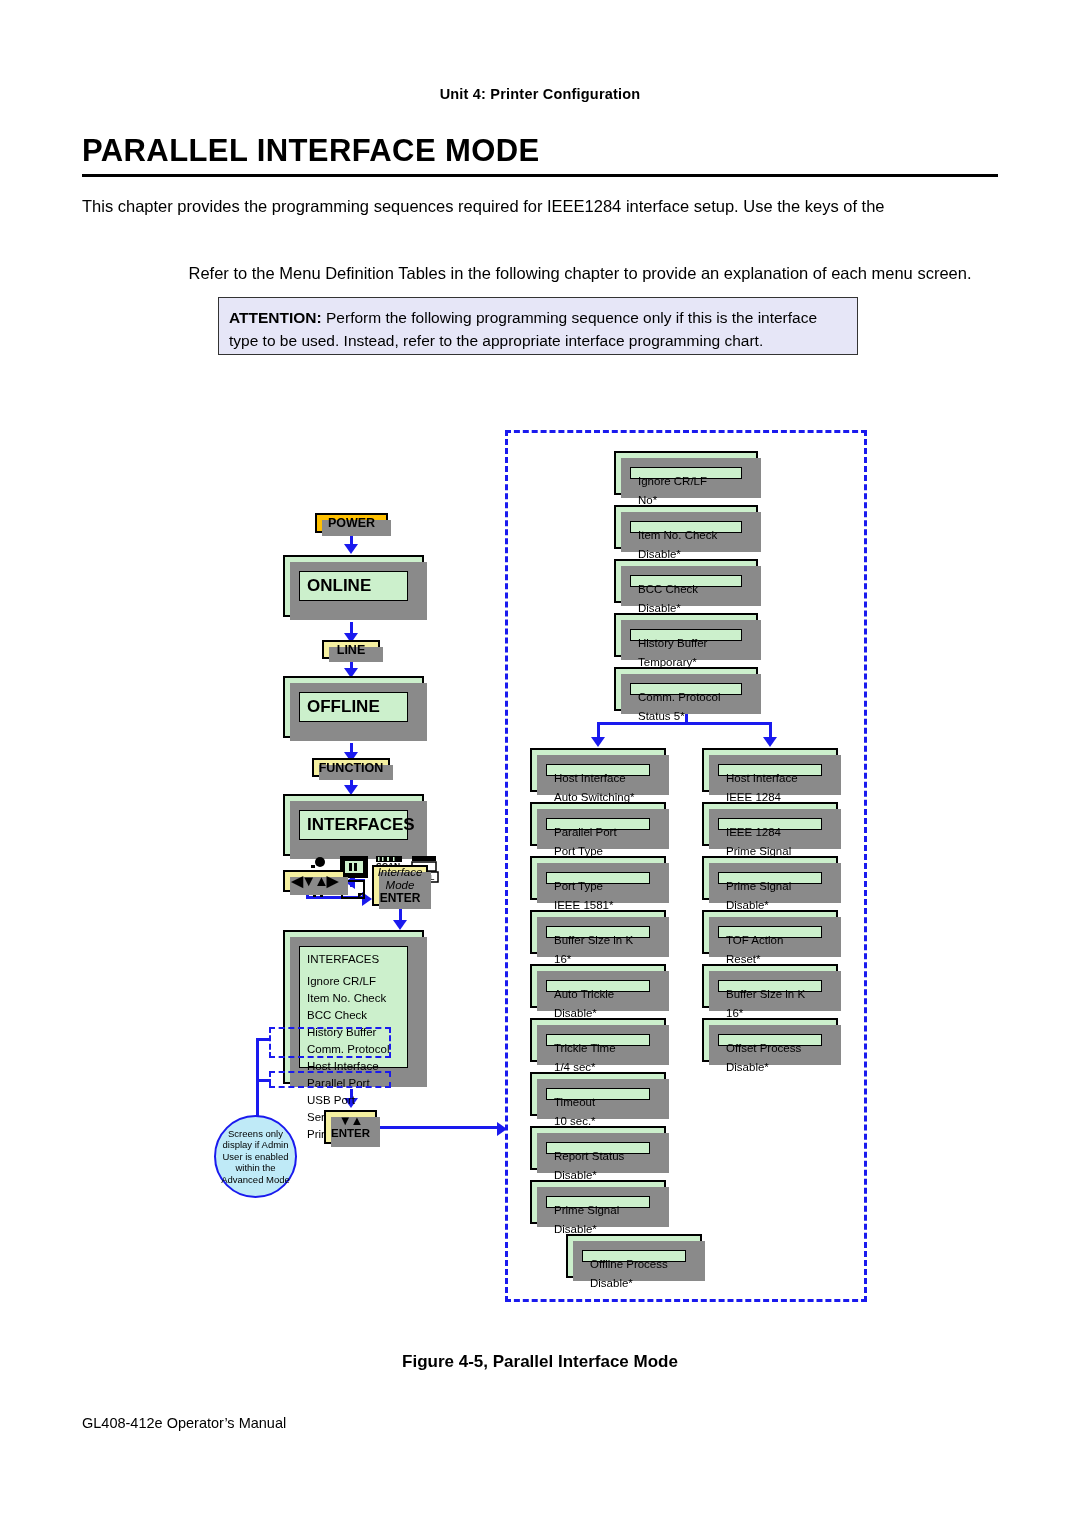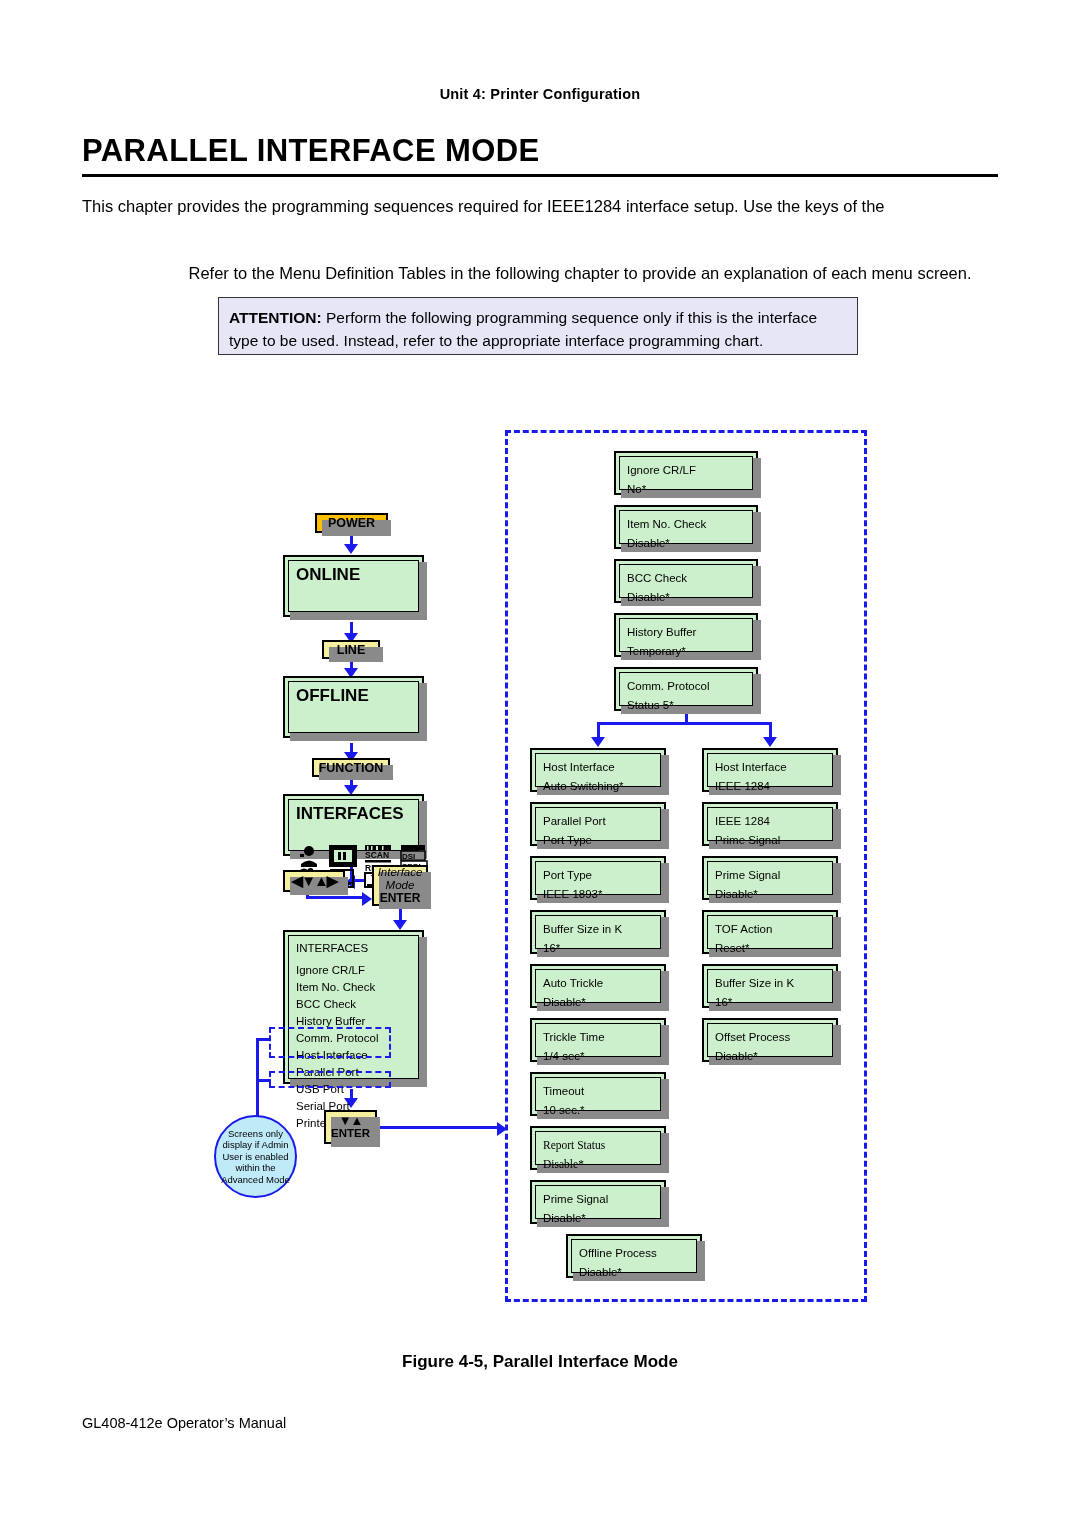--- a/index.html
+++ b/index.html
@@ -39,7 +39,7 @@
 
   
   .lcd{position:absolute;background:#ccf0cc;border:2px solid #000;box-sizing:border-box;
-    padding:3px;z-index:2;}
+    padding:14px;z-index:2;}
   .lcd::after{content:"";position:absolute;left:5px;top:5px;right:-5px;bottom:-5px;
     background:#8a8a8a;z-index:-1;}
   .lcd .inner{border:1.5px solid #000;width:100%;height:100%;box-sizing:border-box;

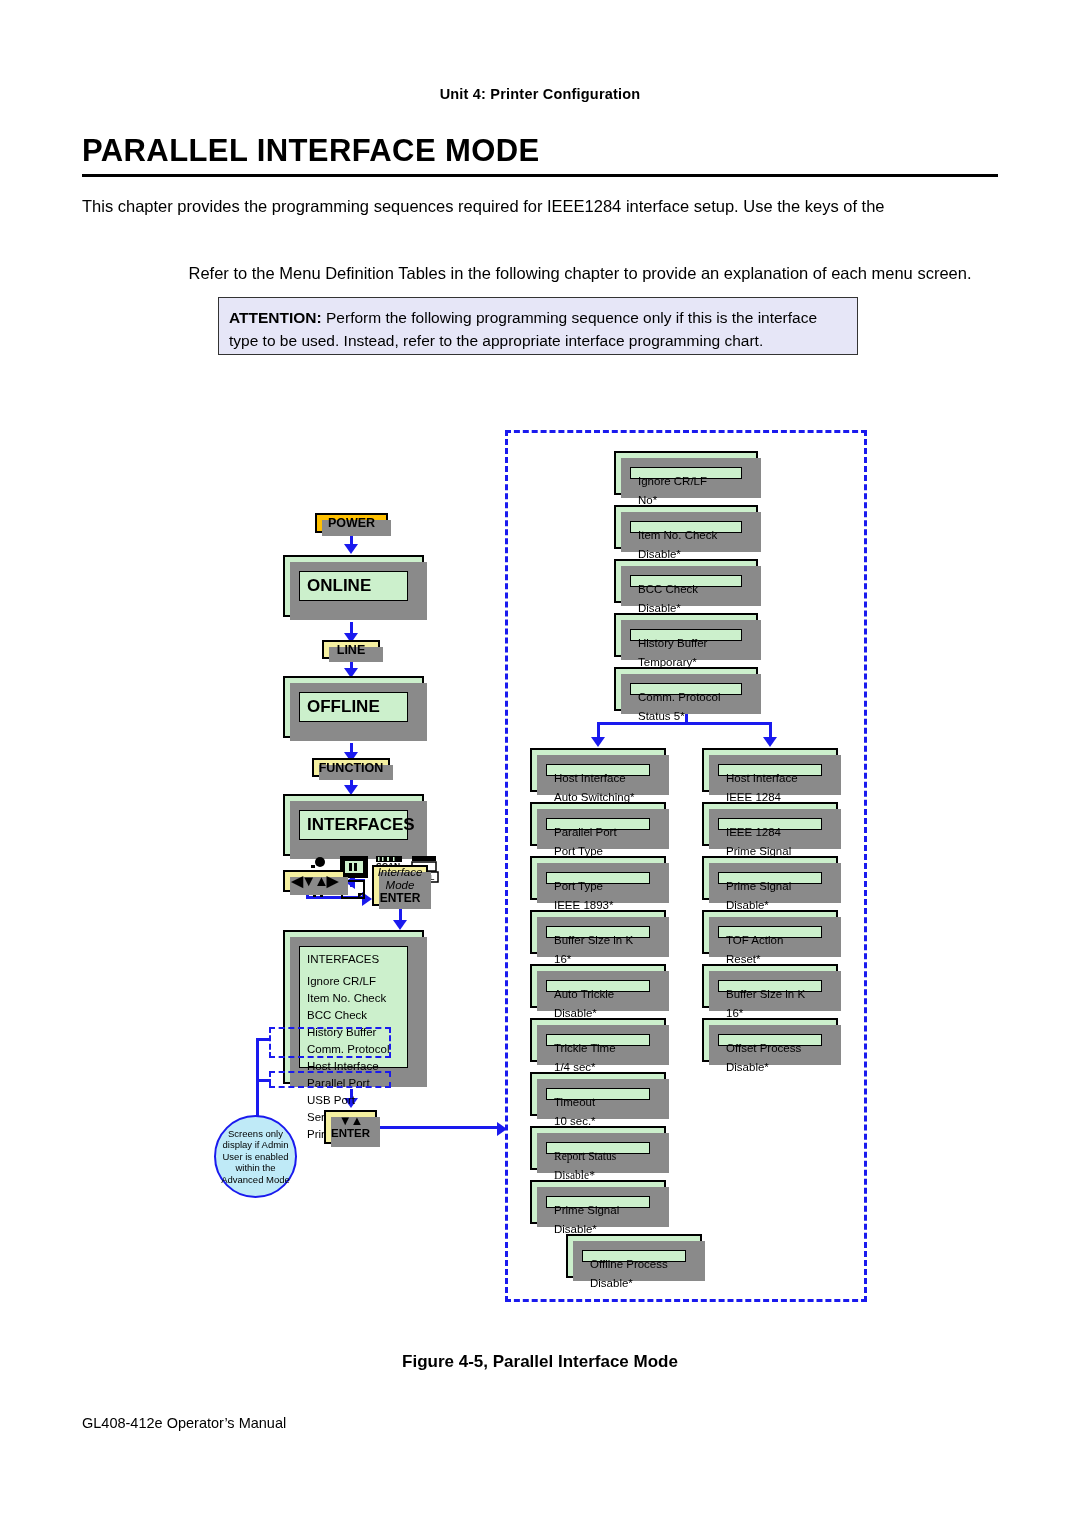--- a/index.html
+++ b/index.html
@@ -307,7 +307,7 @@
     <div class="lcd" style="left:530px;top:456px;width:136px;height:44px;">
       <div class="inner">
           <div class="ln">Port Type</div>
-      <div class="ln ln2">IEEE 1893*</div>
+      <div class="ln ln2">IEEE 1581*</div>
         </div>
     </div>
     <div class="lcd" style="left:530px;top:510px;width:136px;height:44px;">

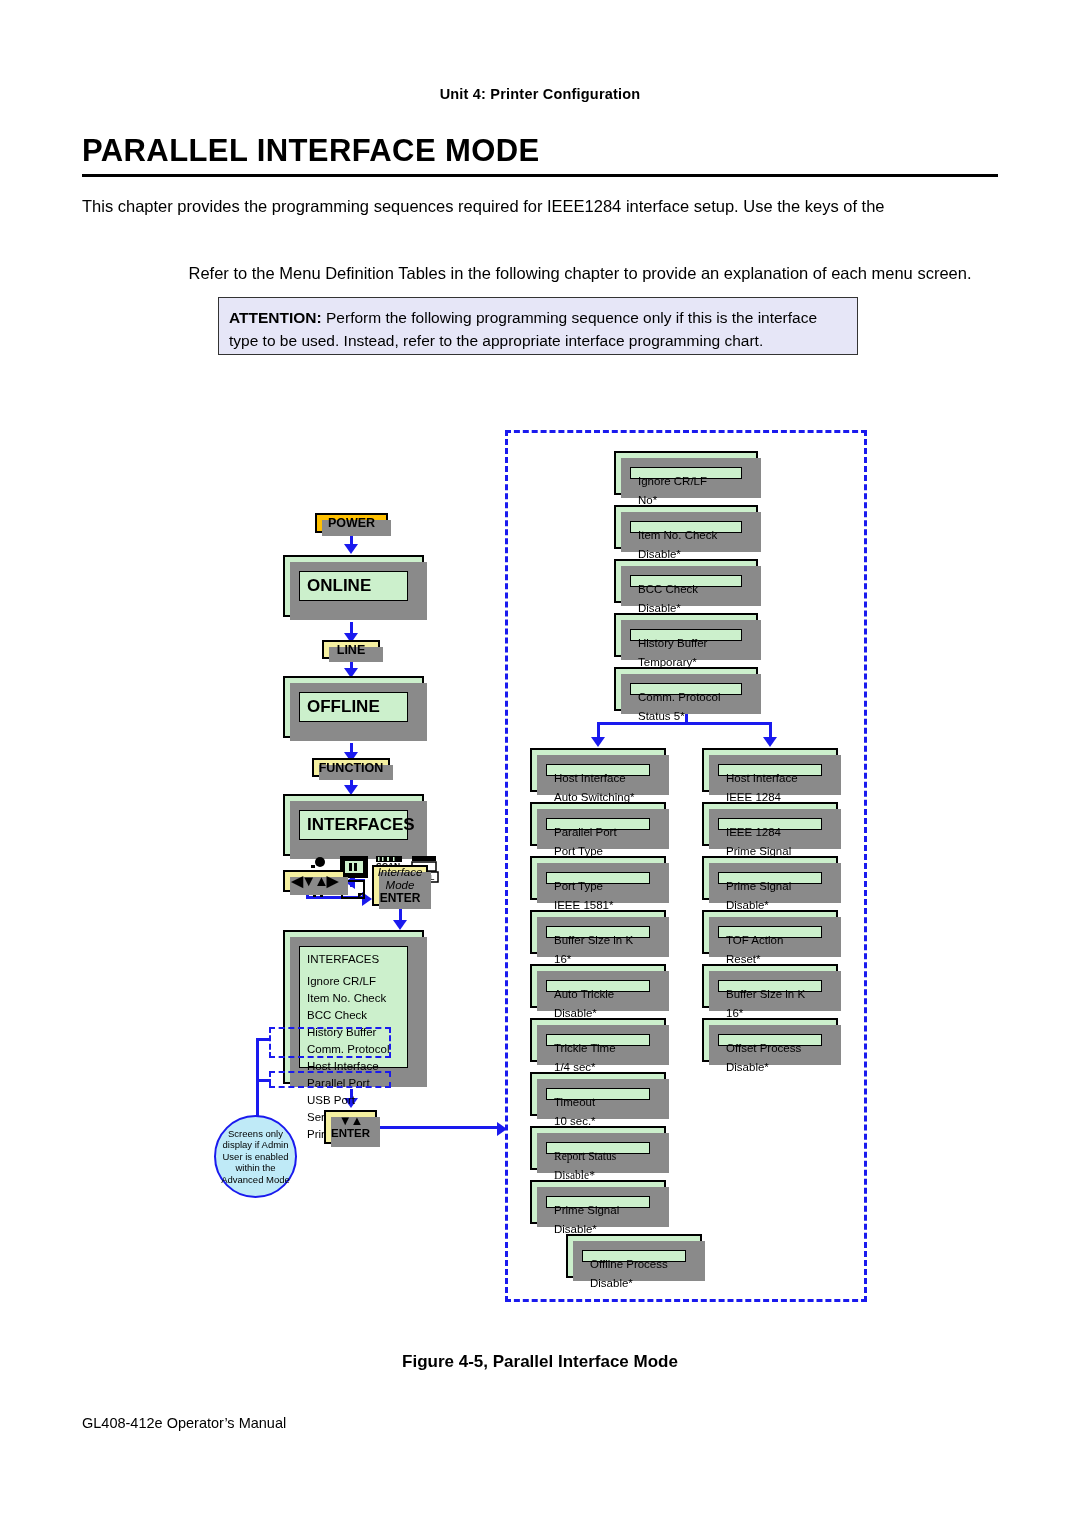--- a/index.html
+++ b/index.html
@@ -334,7 +334,7 @@
       <div class="ln ln2">10 sec.*</div>
         </div>
     </div>
-    <div class="lcd" style="left:530px;top:726px;width:136px;height:44px;font-family:Liberation Serif, serif;">
+    <div class="lcd" style="left:530px;top:726px;width:136px;height:44px;">
       <div class="inner">
           <div class="ln">Report Status</div>
       <div class="ln ln2">Disable*</div>

